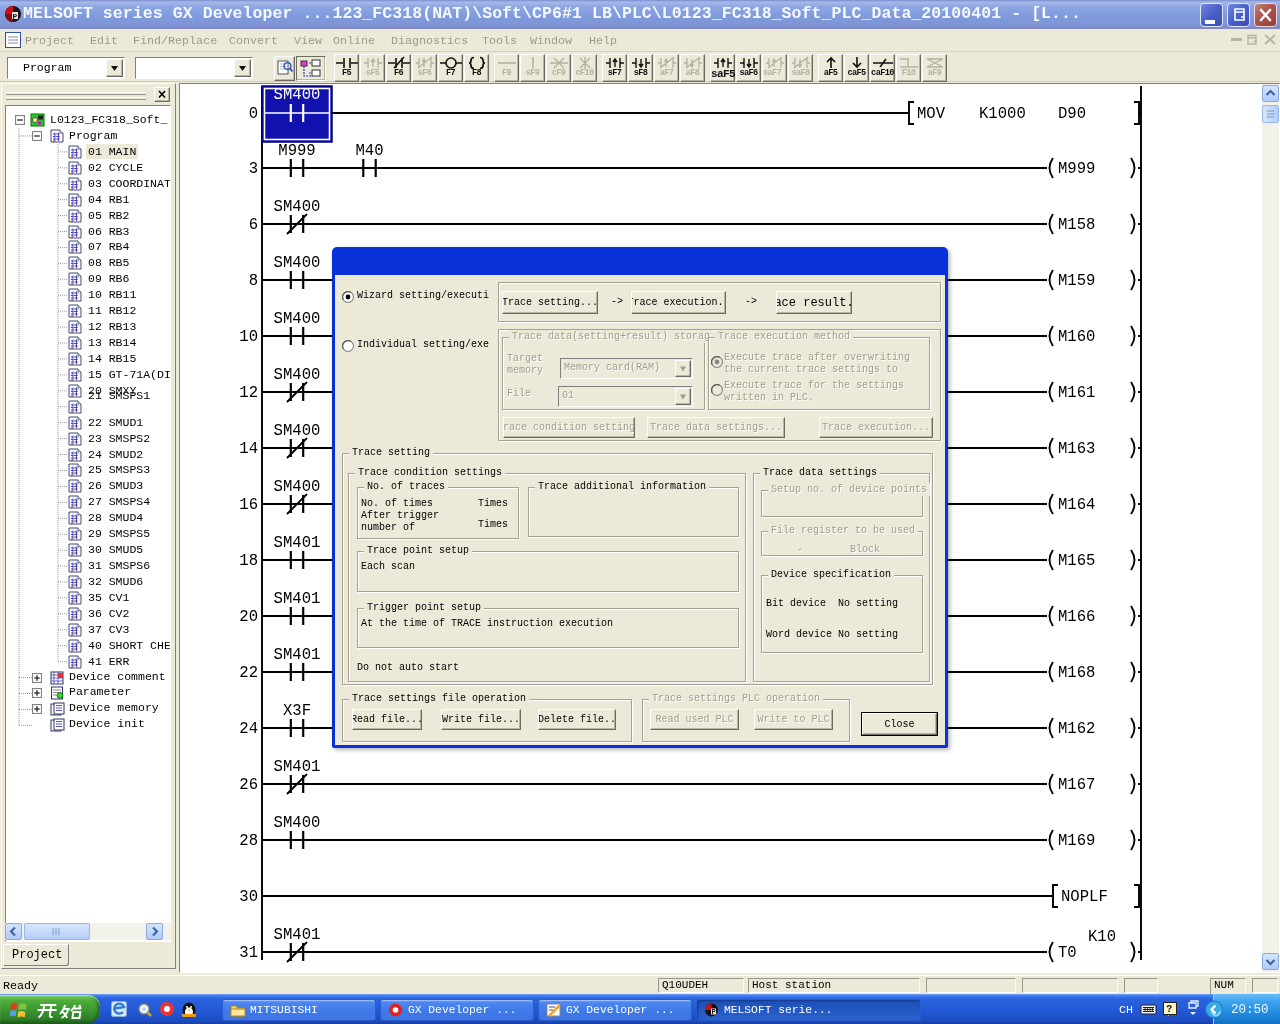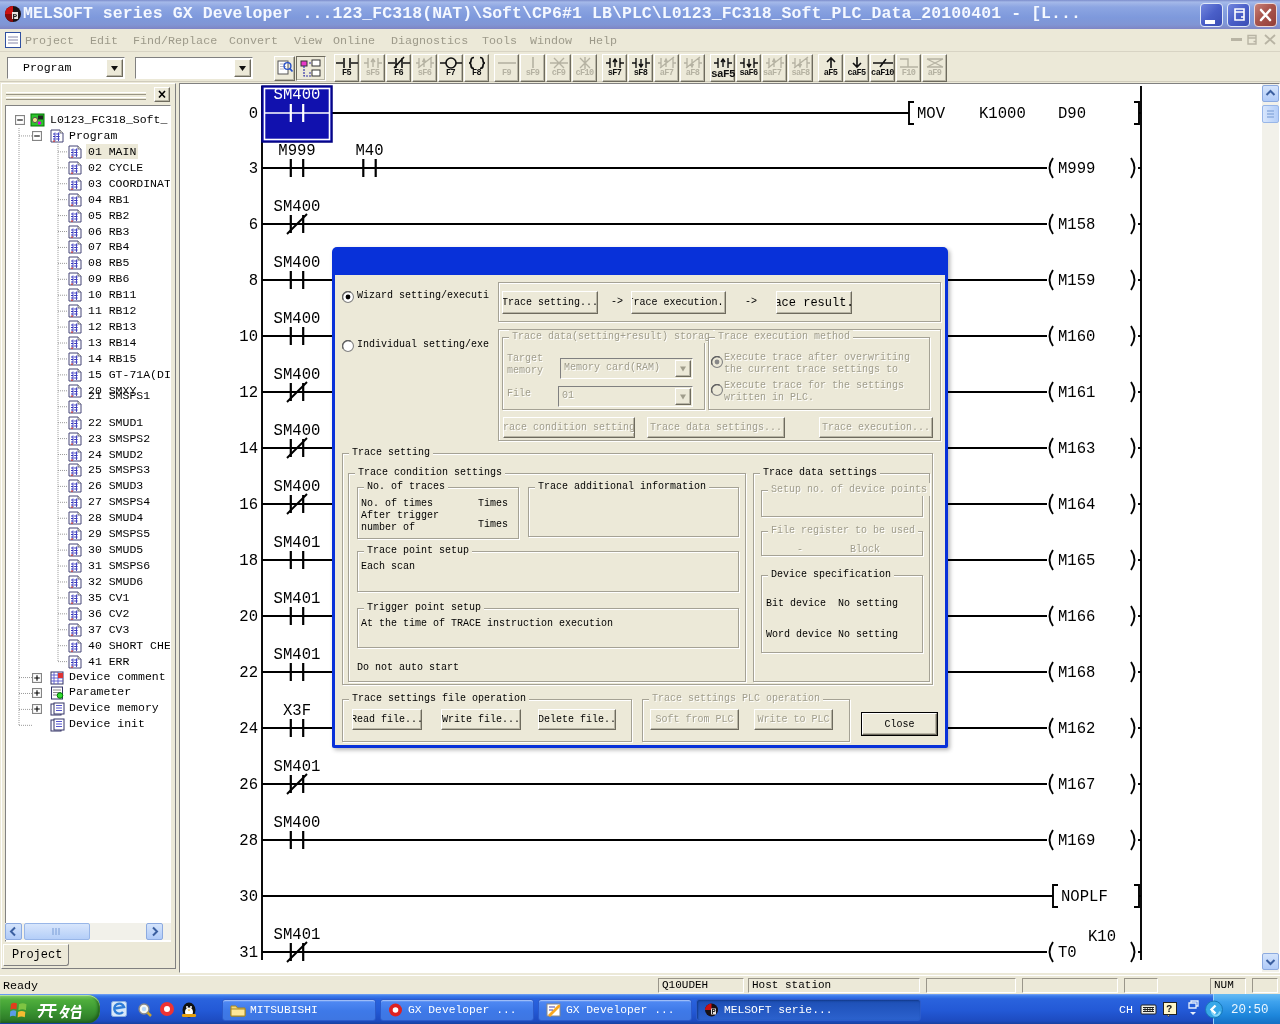--- a/index.html
+++ b/index.html
@@ -896,7 +896,7 @@
         <div class="grplbl gray">Trace settings PLC operation</div>
       </div>
       <div class="abs raised" style="left:315px;top:434px;width:89px;height:21px;overflow:hidden;display:flex;justify-content:center;align-items:center;font-size:10px;color:#A09D8C;text-shadow:1px 1px 0 #fff;">
-        <span style="white-space:pre;flex:none">Soft from PLC</span>
+        <span style="white-space:pre;flex:none">Read used PLC</span>
       </div>
       <div class="abs raised" style="left:419px;top:434px;width:79px;height:21px;overflow:hidden;display:flex;justify-content:center;align-items:center;font-size:10px;color:#A09D8C;text-shadow:1px 1px 0 #fff;">
         <span style="white-space:pre;flex:none">Write to PLC</span>

